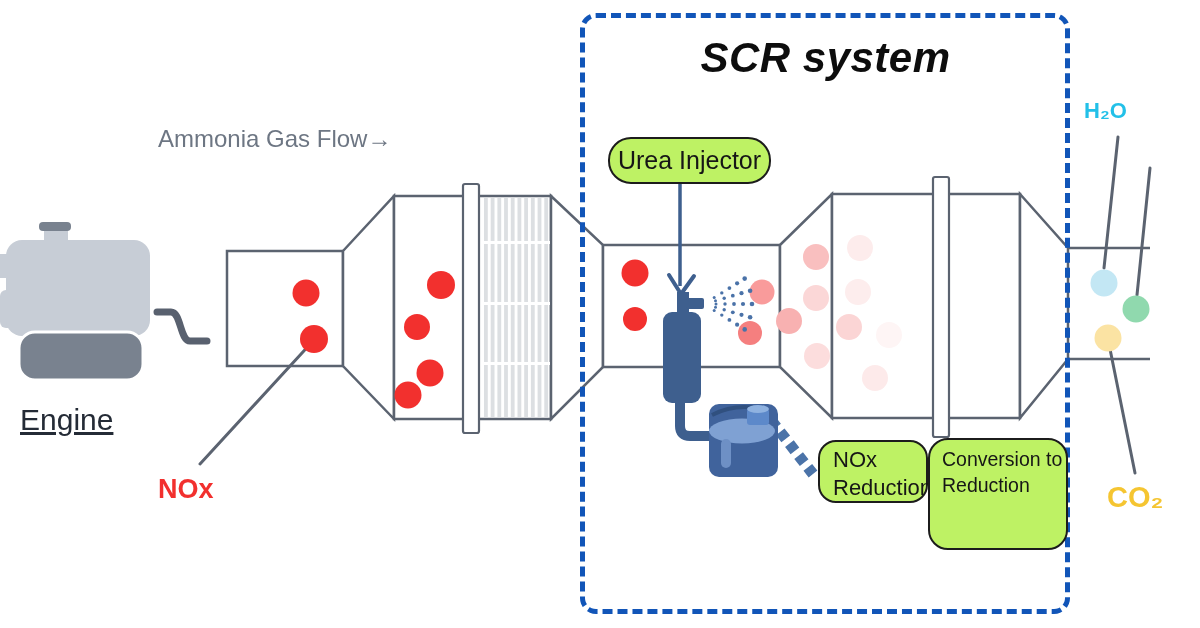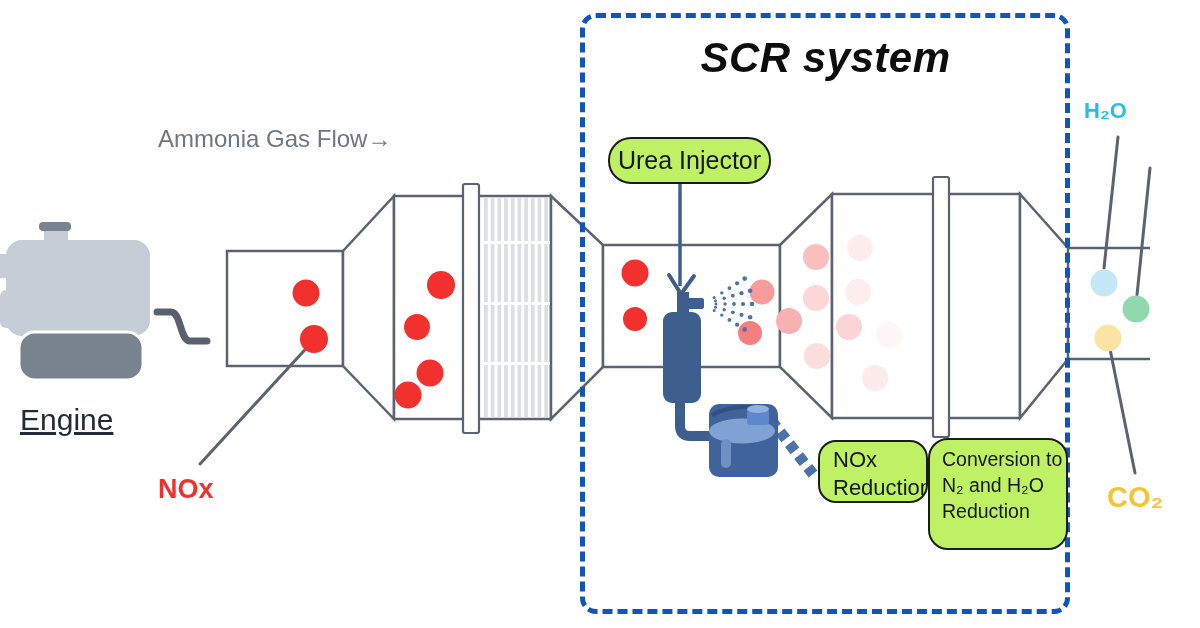--- a/index.html
+++ b/index.html
@@ -192,7 +192,6 @@
 
   <div class="abs pill" id="conv-pill">
     <div>Conversion to</div>
-    <div>N₂ and H₂O</div>
     <div>Reduction</div>
   </div>
 

